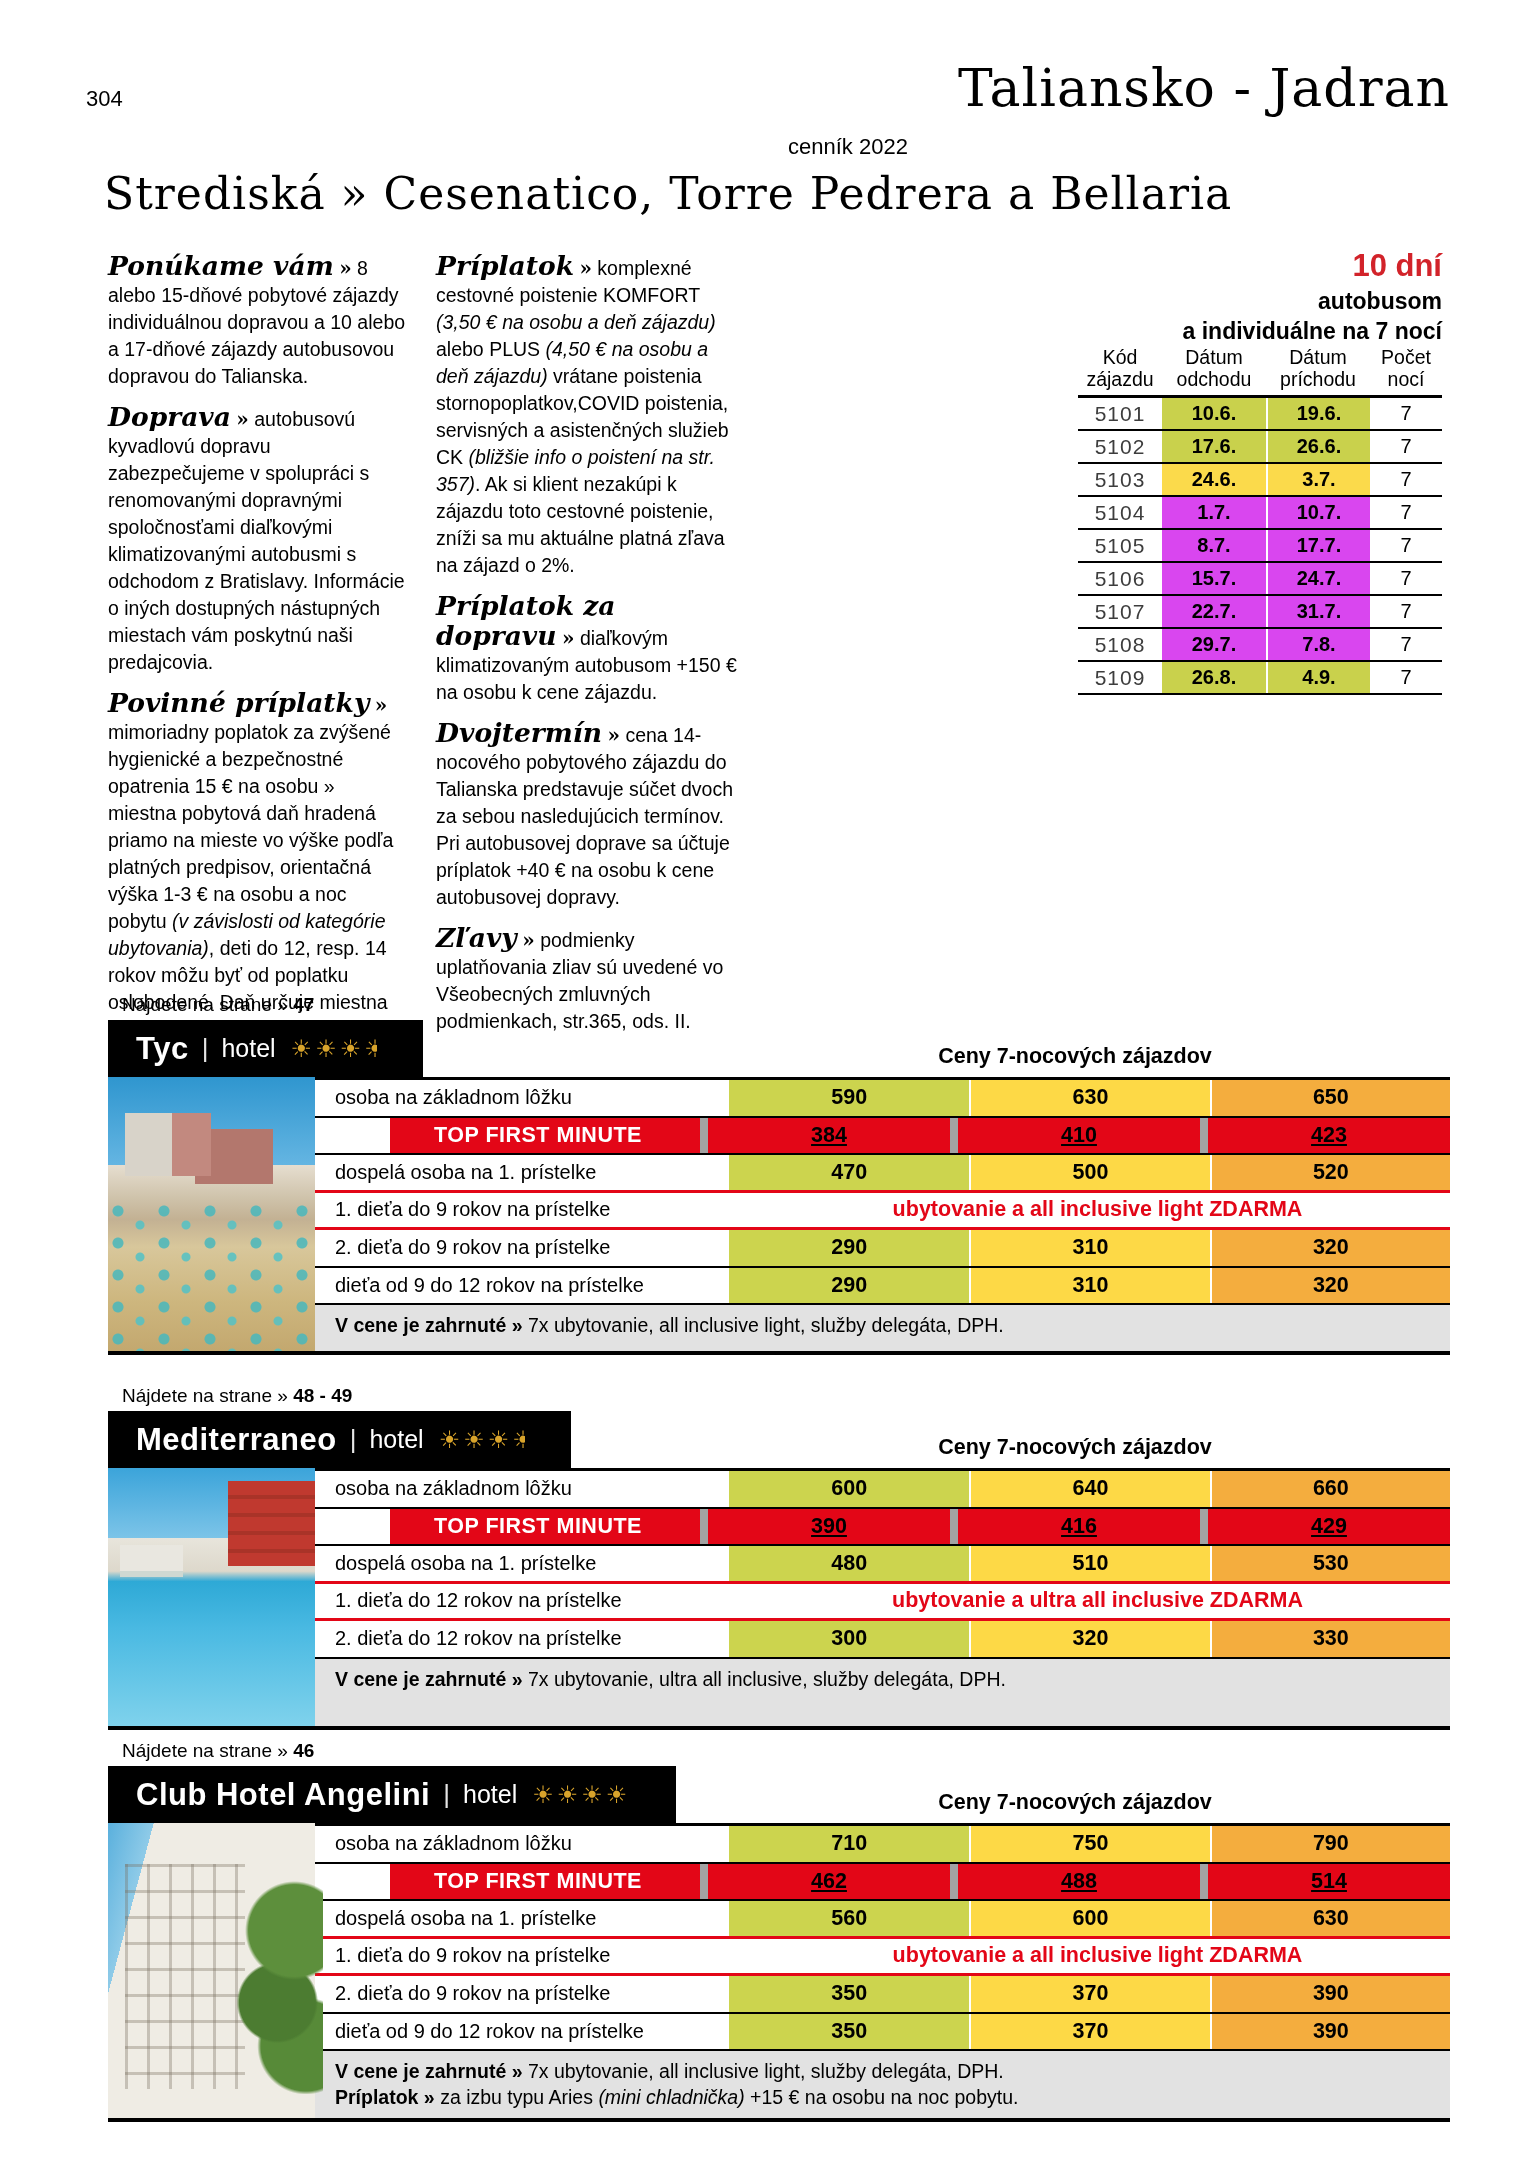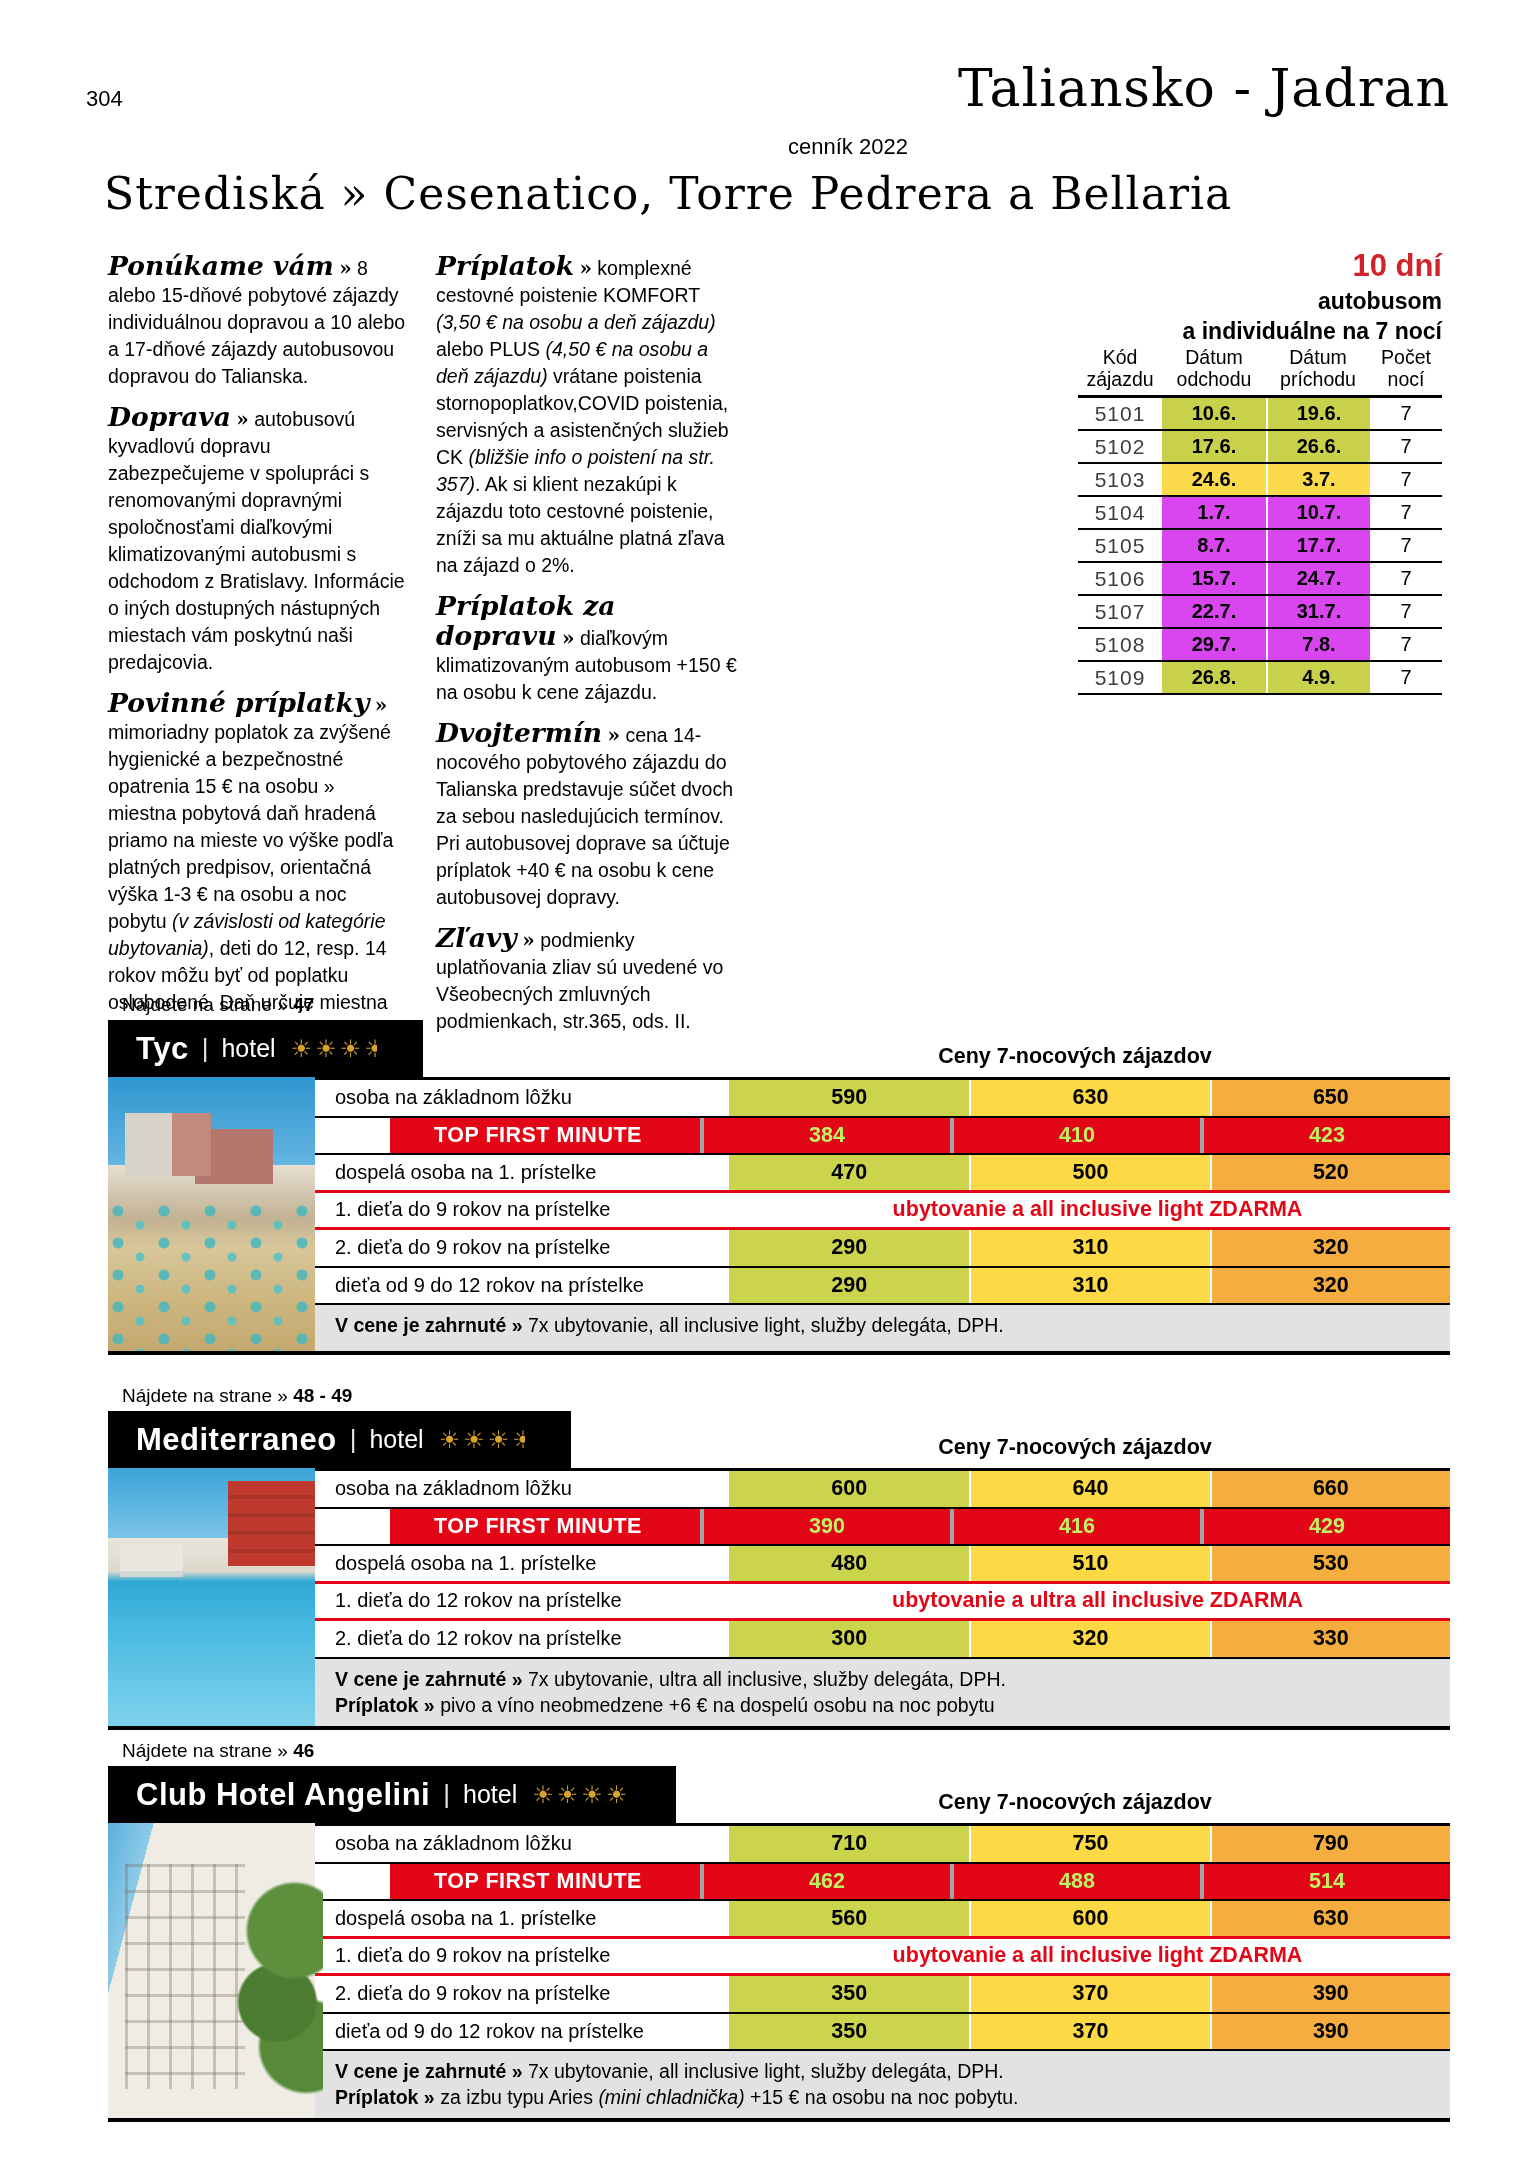--- a/index.html
+++ b/index.html
@@ -74,7 +74,7 @@
   .trow .tgap{width:75px;background:#fff;}
   .trow .tlabel{width:310px;display:flex;align-items:center;padding-left:44px;box-sizing:border-box;
                 background:#e30617;color:#ffffff;font-weight:bold;font-size:21.5px;letter-spacing:.5px;}
-  .trow .pcell{background:#e30617;color:#bef264;border-left:4px solid #a3a3a3;}
+  .trow .pcell{background:#e30617;color:#000000;border-left:8px solid #a3a3a3;text-decoration:underline;}
   .frow .fspan{flex:1;display:flex;align-items:center;justify-content:center;
                color:#e30617;font-weight:bold;font-size:21.5px;background:#fff;}
   .pfoot{background:#e2e2e2;box-sizing:border-box;padding:7px 14px 0 20px;

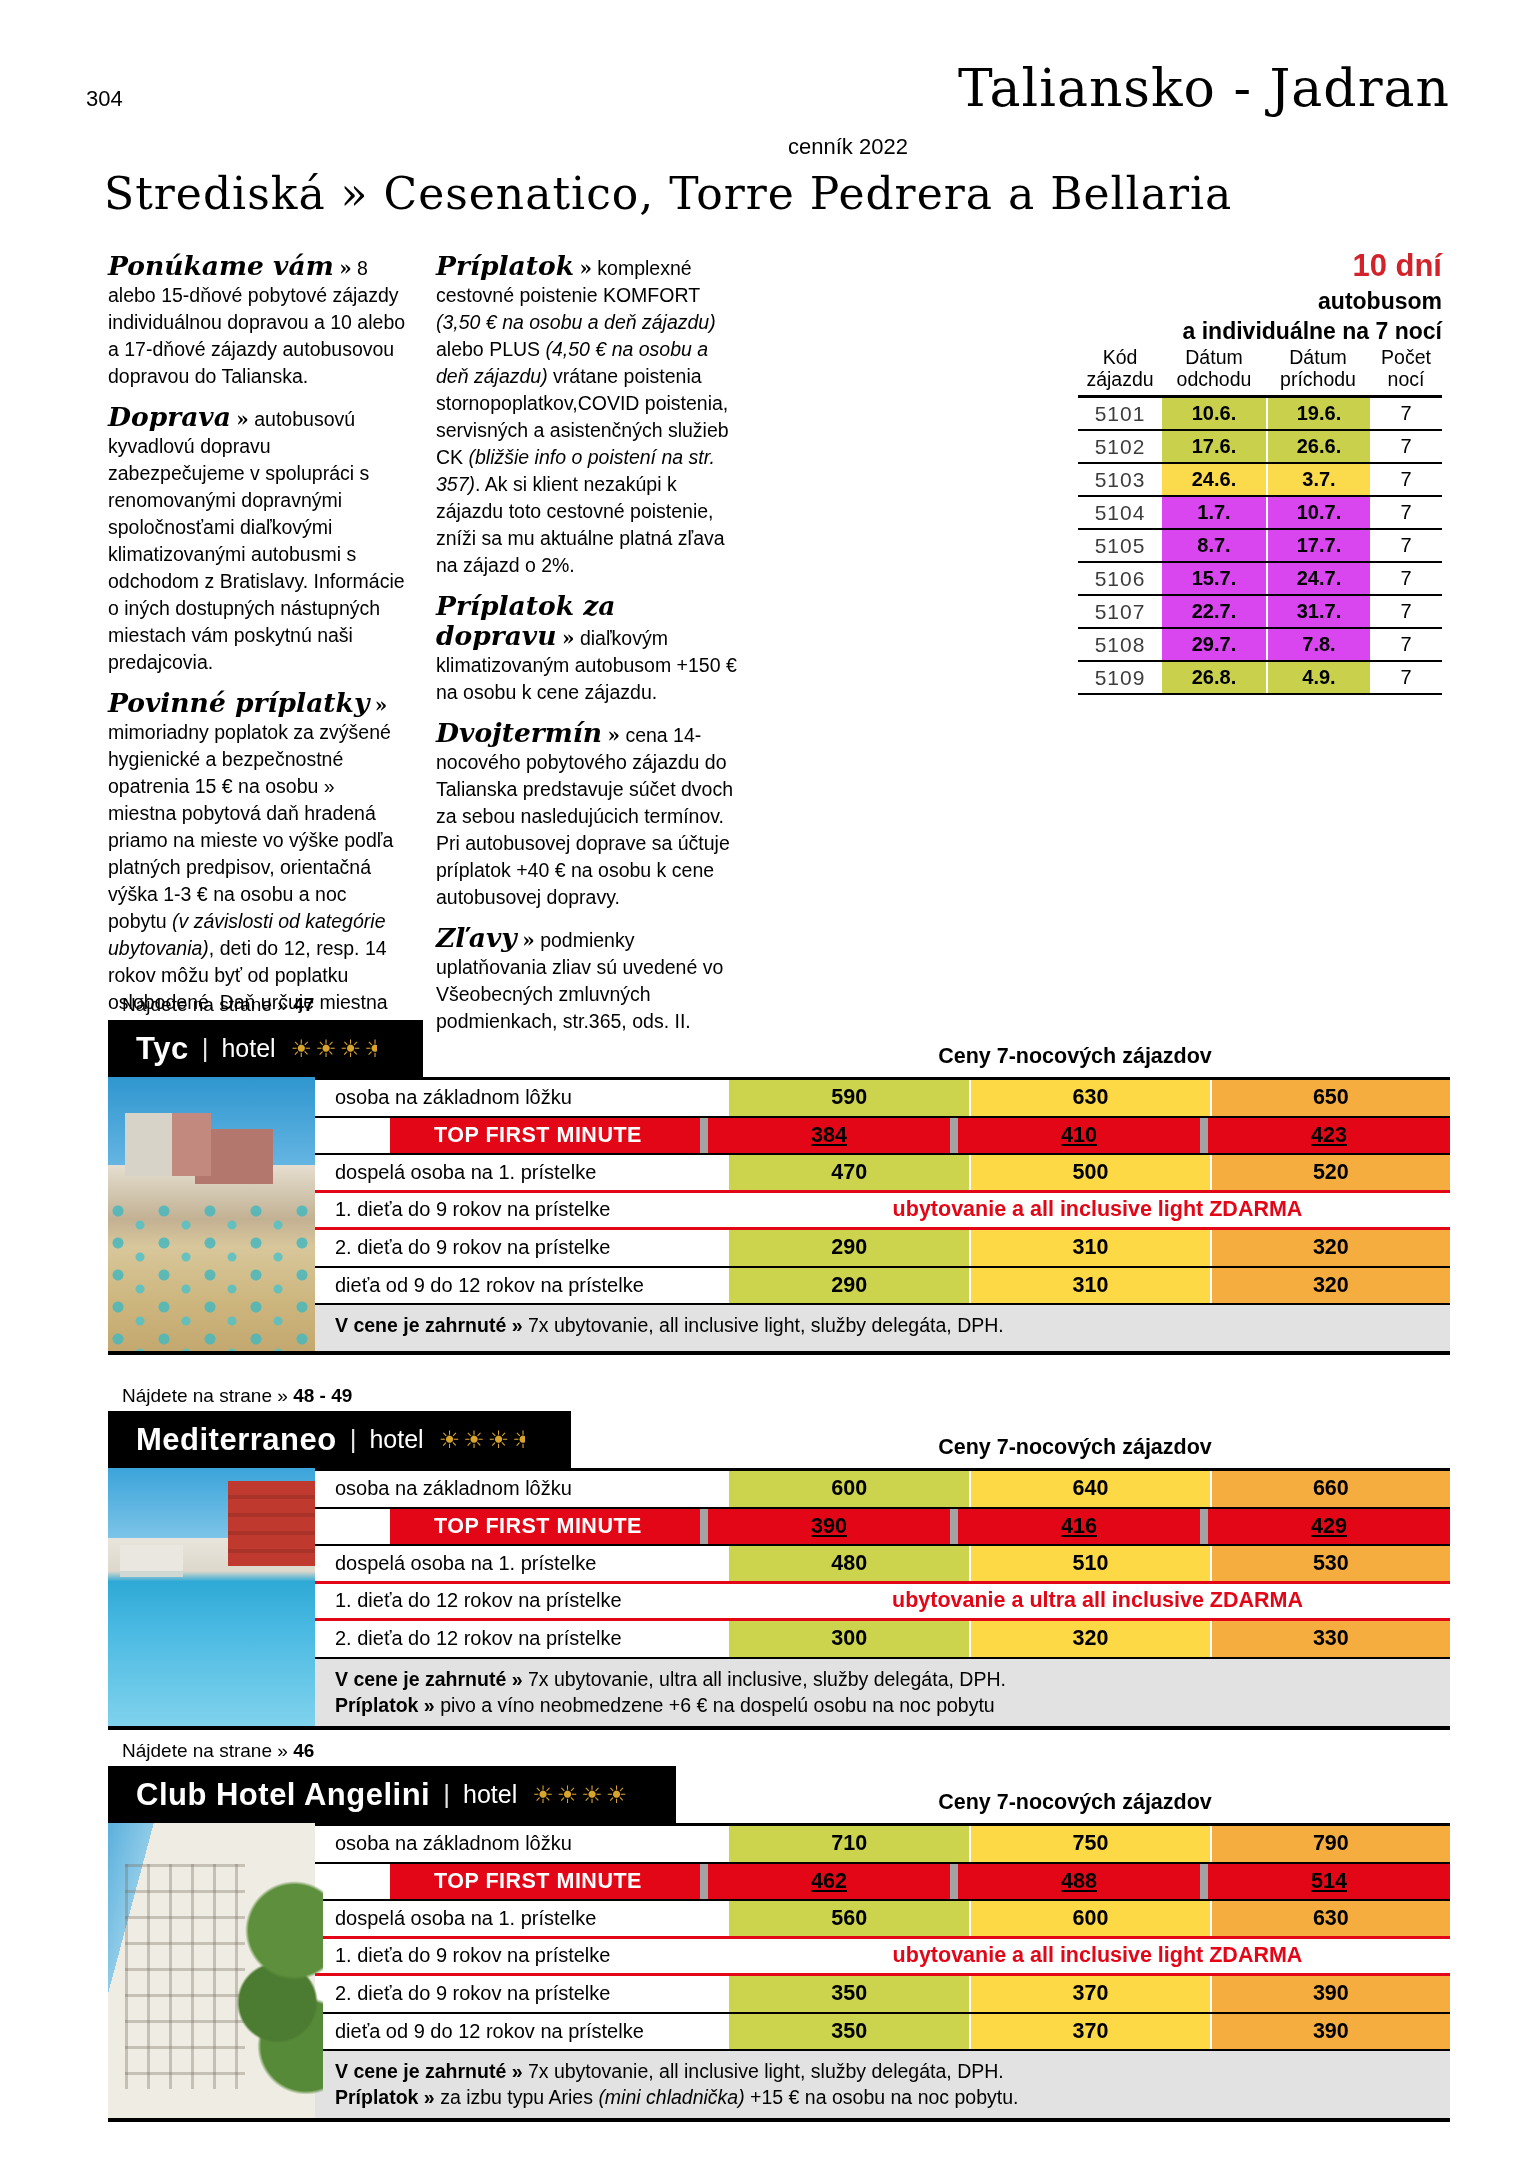--- a/index.html
+++ b/index.html
@@ -308,7 +308,6 @@
           </div>
         <div class="pfoot h2">
           <div><span class="seg-b">V cene je zahrnuté » </span><span>7x ubytovanie, ultra all inclusive, služby delegáta, DPH.</span></div>
-          <div><span class="seg-b">Príplatok » </span><span>pivo a víno neobmedzene +6 € na dospelú osobu na noc pobytu</span></div>
         </div>
       </div>
     </div>

